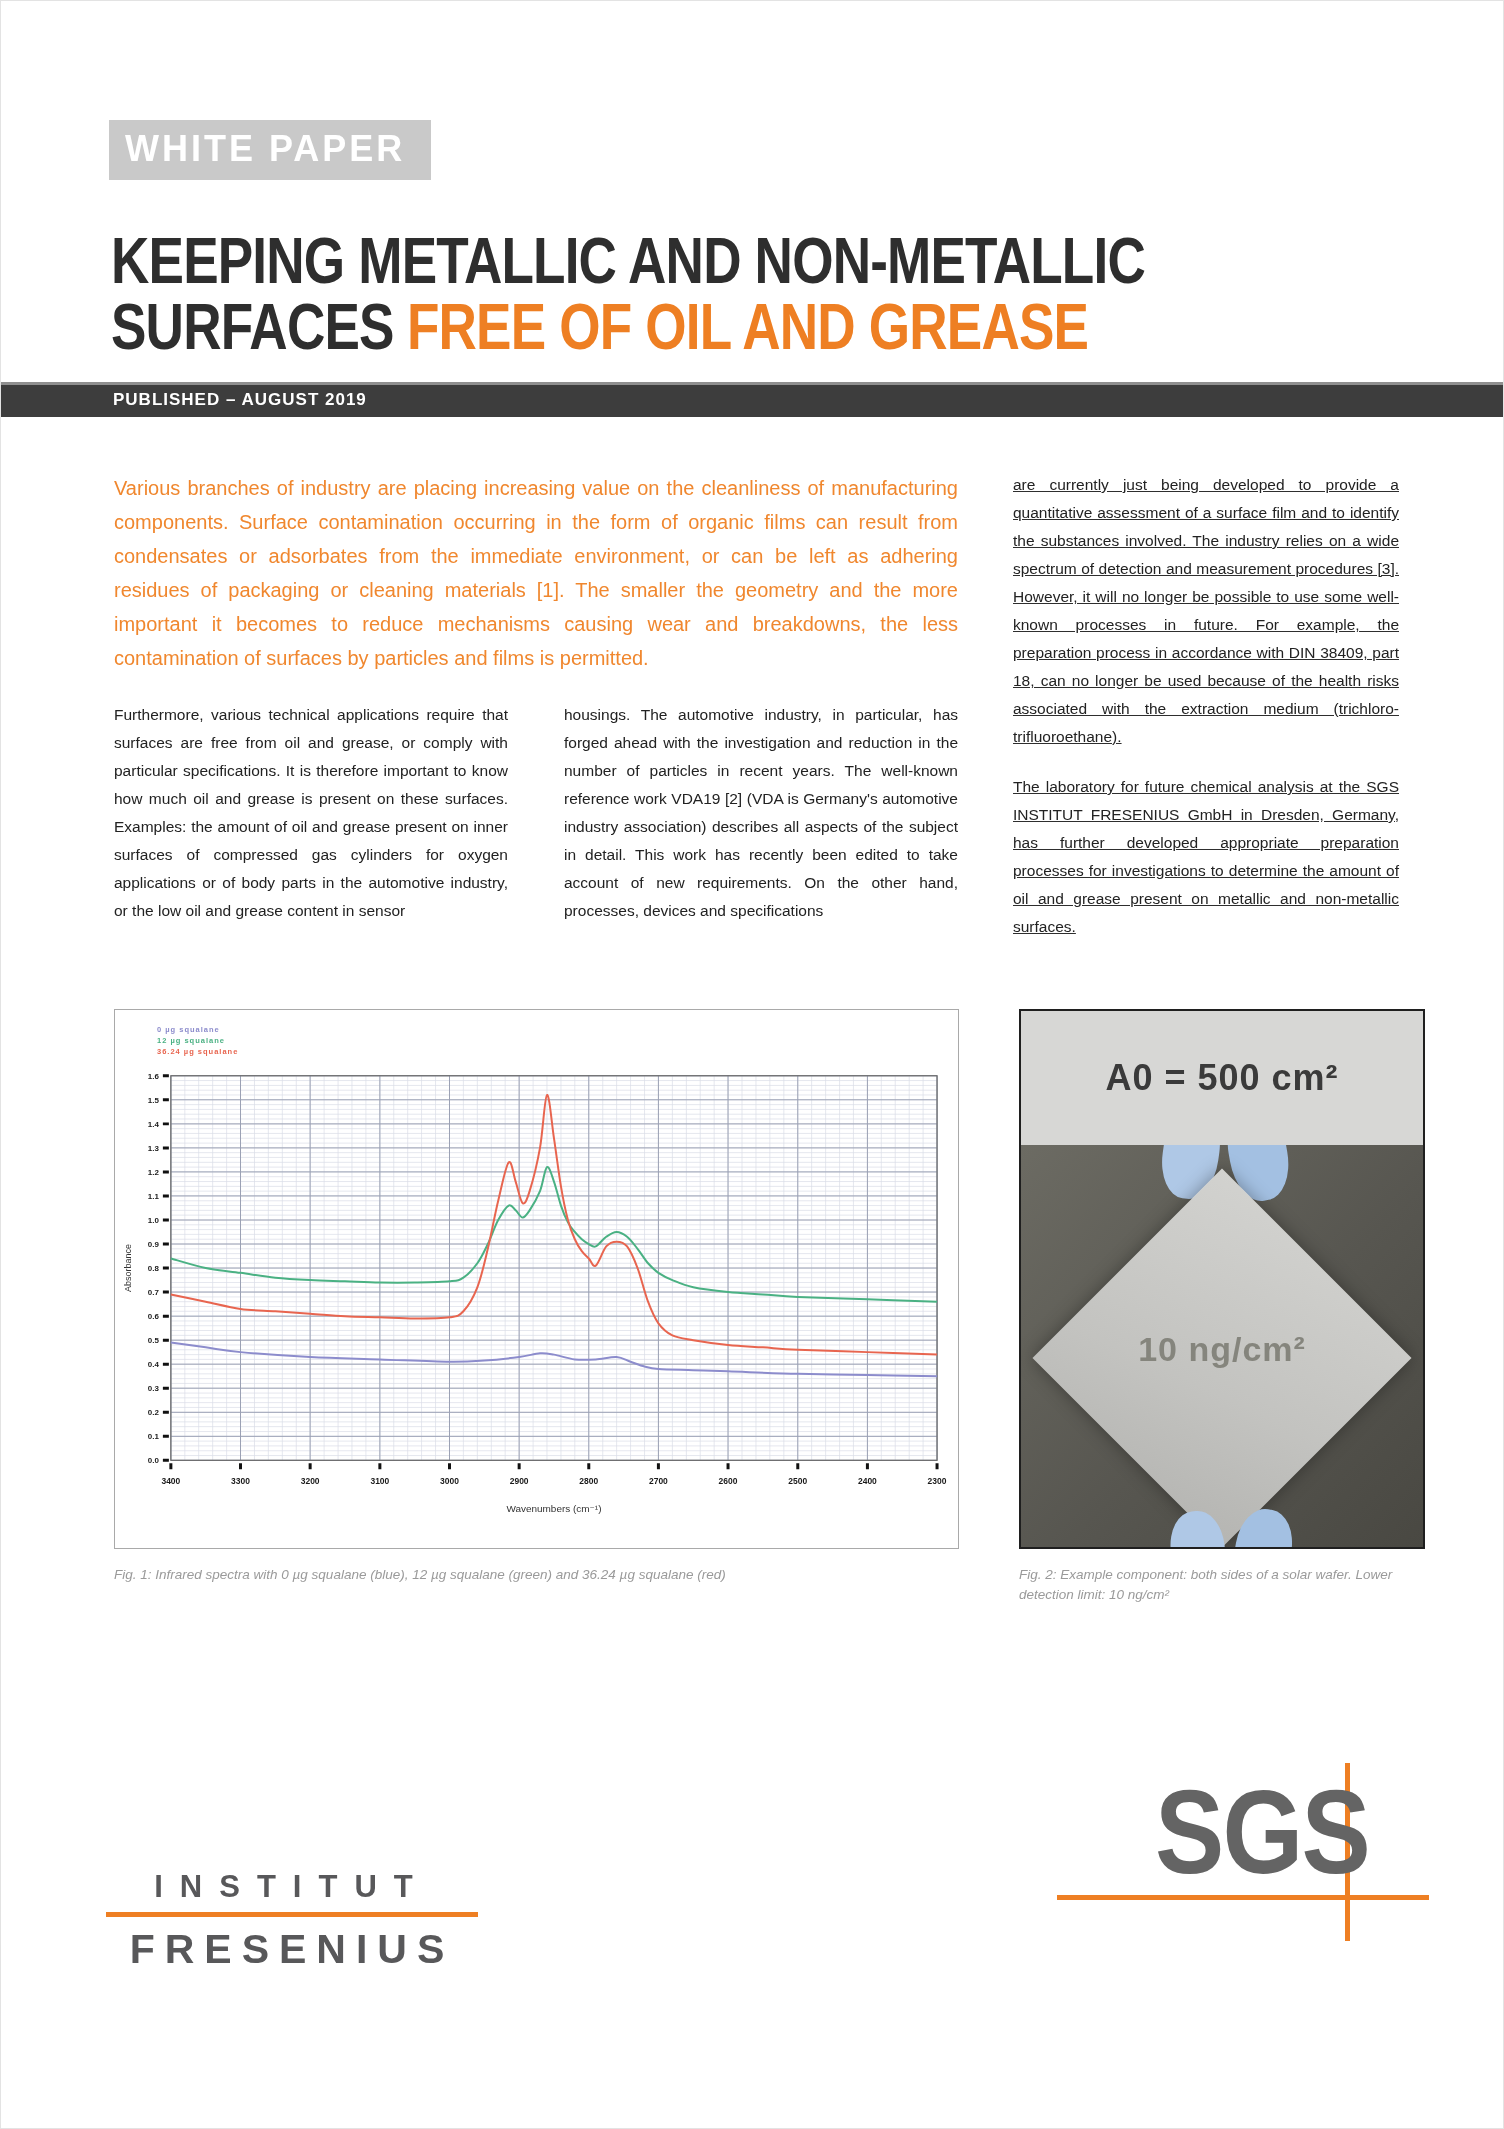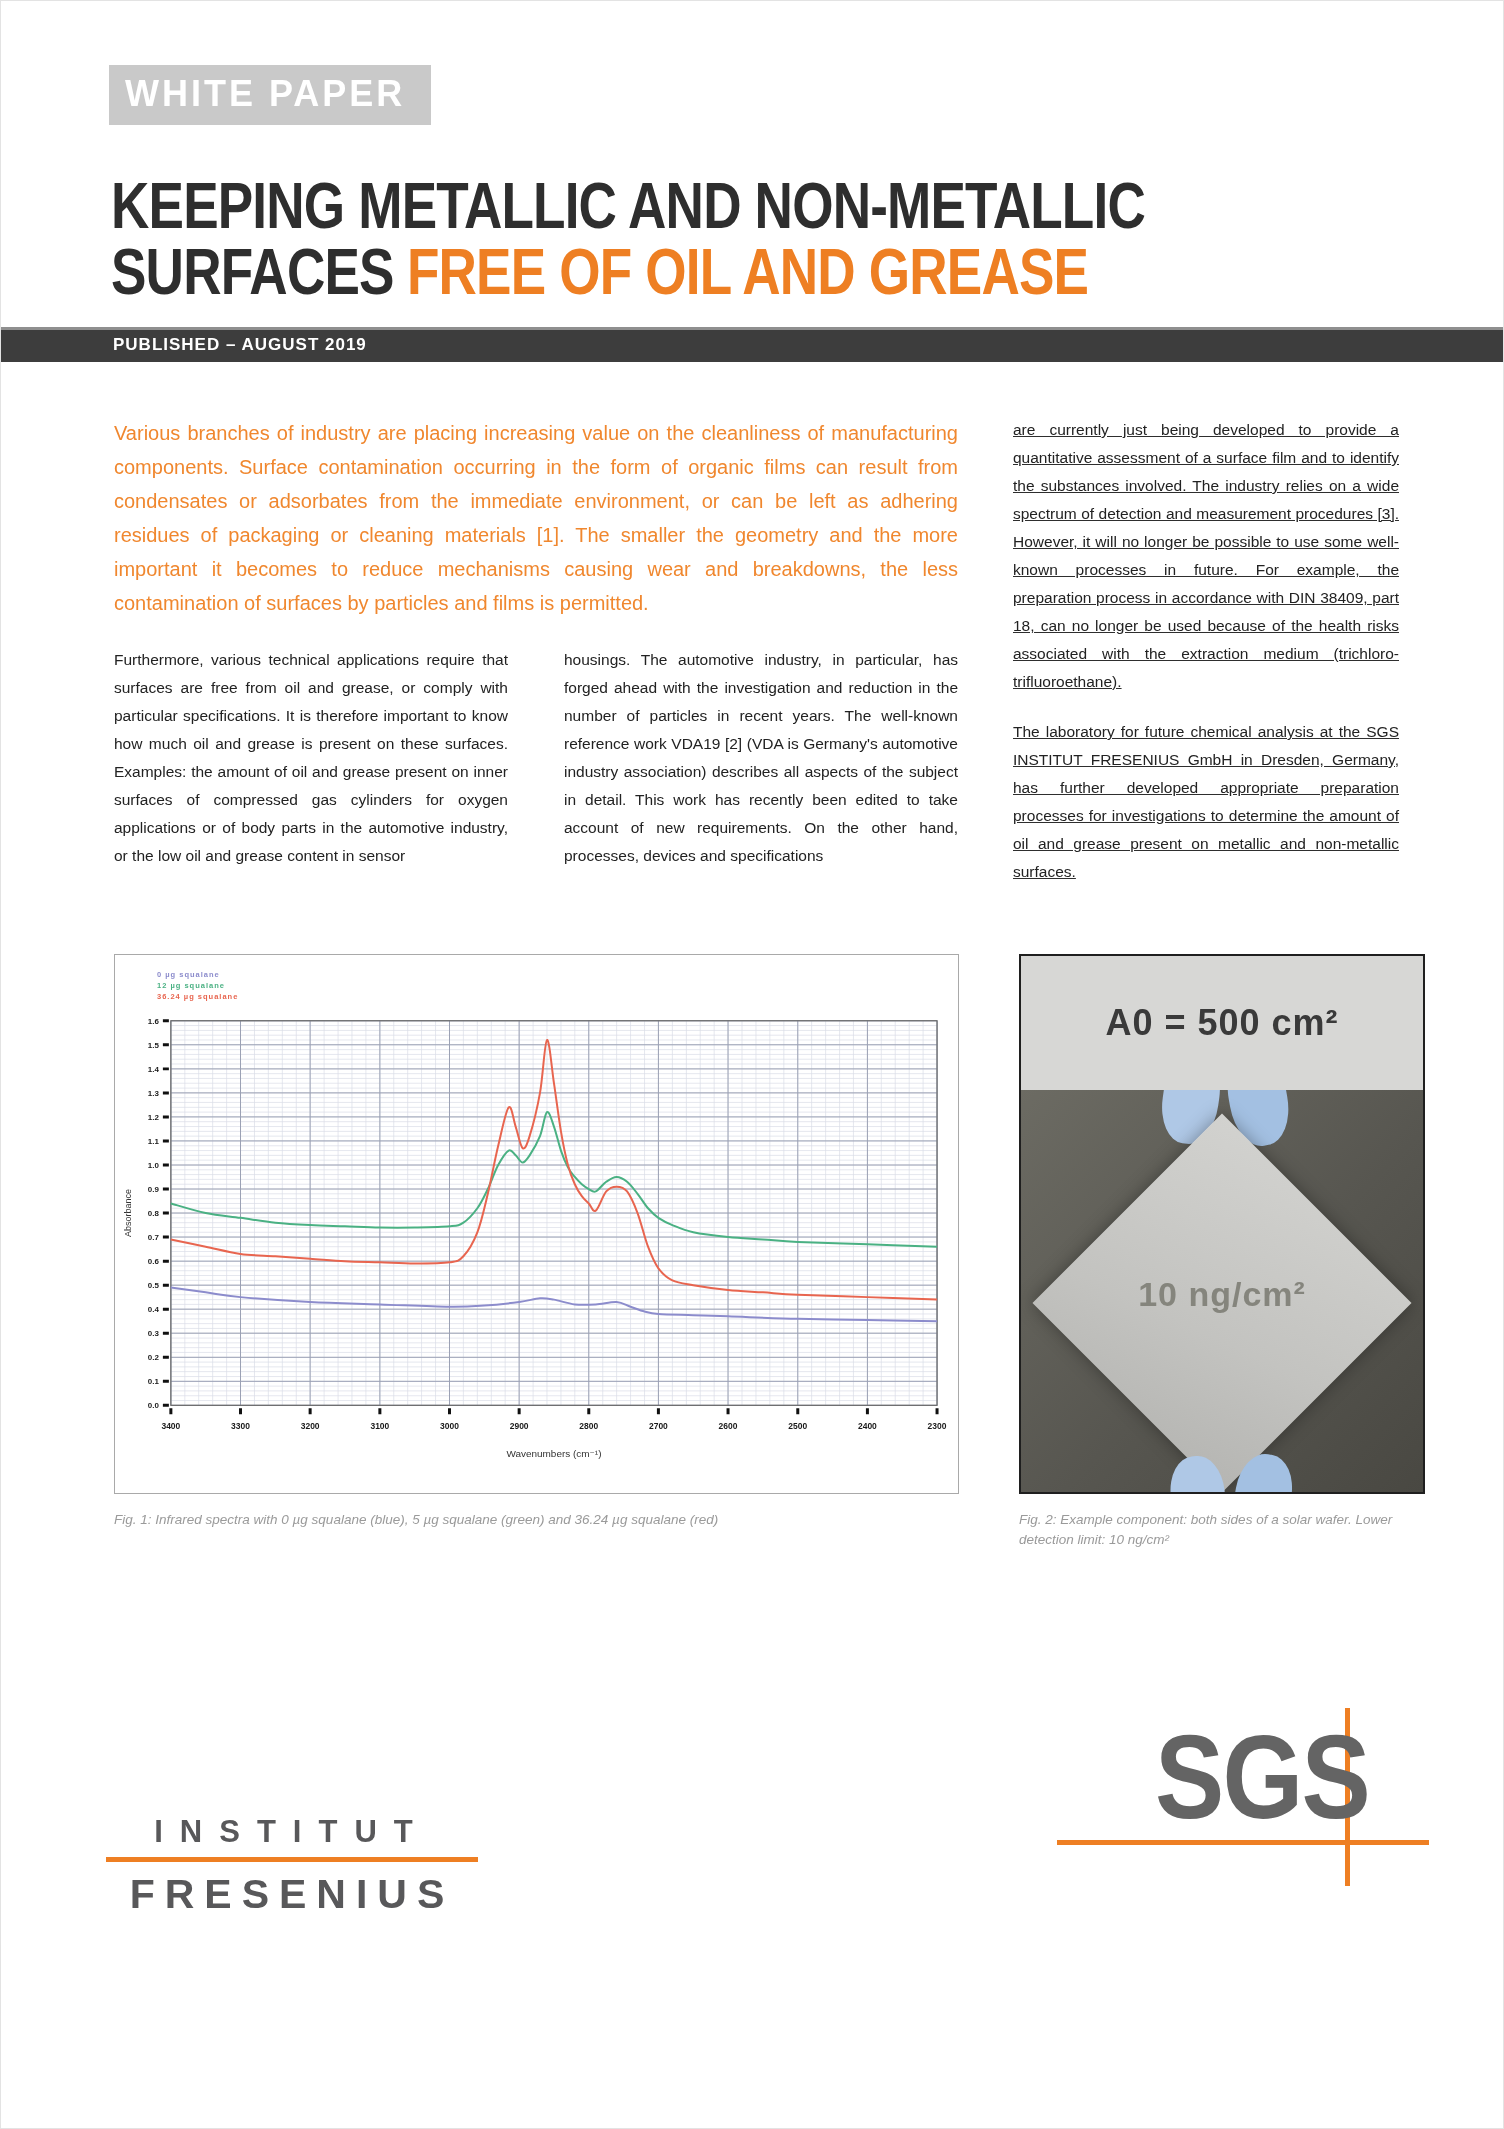--- a/index.html
+++ b/index.html
@@ -10,7 +10,7 @@
   }
   
   .badge{
-    display:inline-block;margin:64px 0 0 108px;background:#c9c9c9;color:#ffffff;
+    display:inline-block;margin:119px 0 0 108px;background:#c9c9c9;color:#ffffff;
     font-size:36px;font-weight:bold;letter-spacing:3px;padding:8px 26px 10px 16px;
   }
   .title{margin:48px 0 0 110px;line-height:66px;}

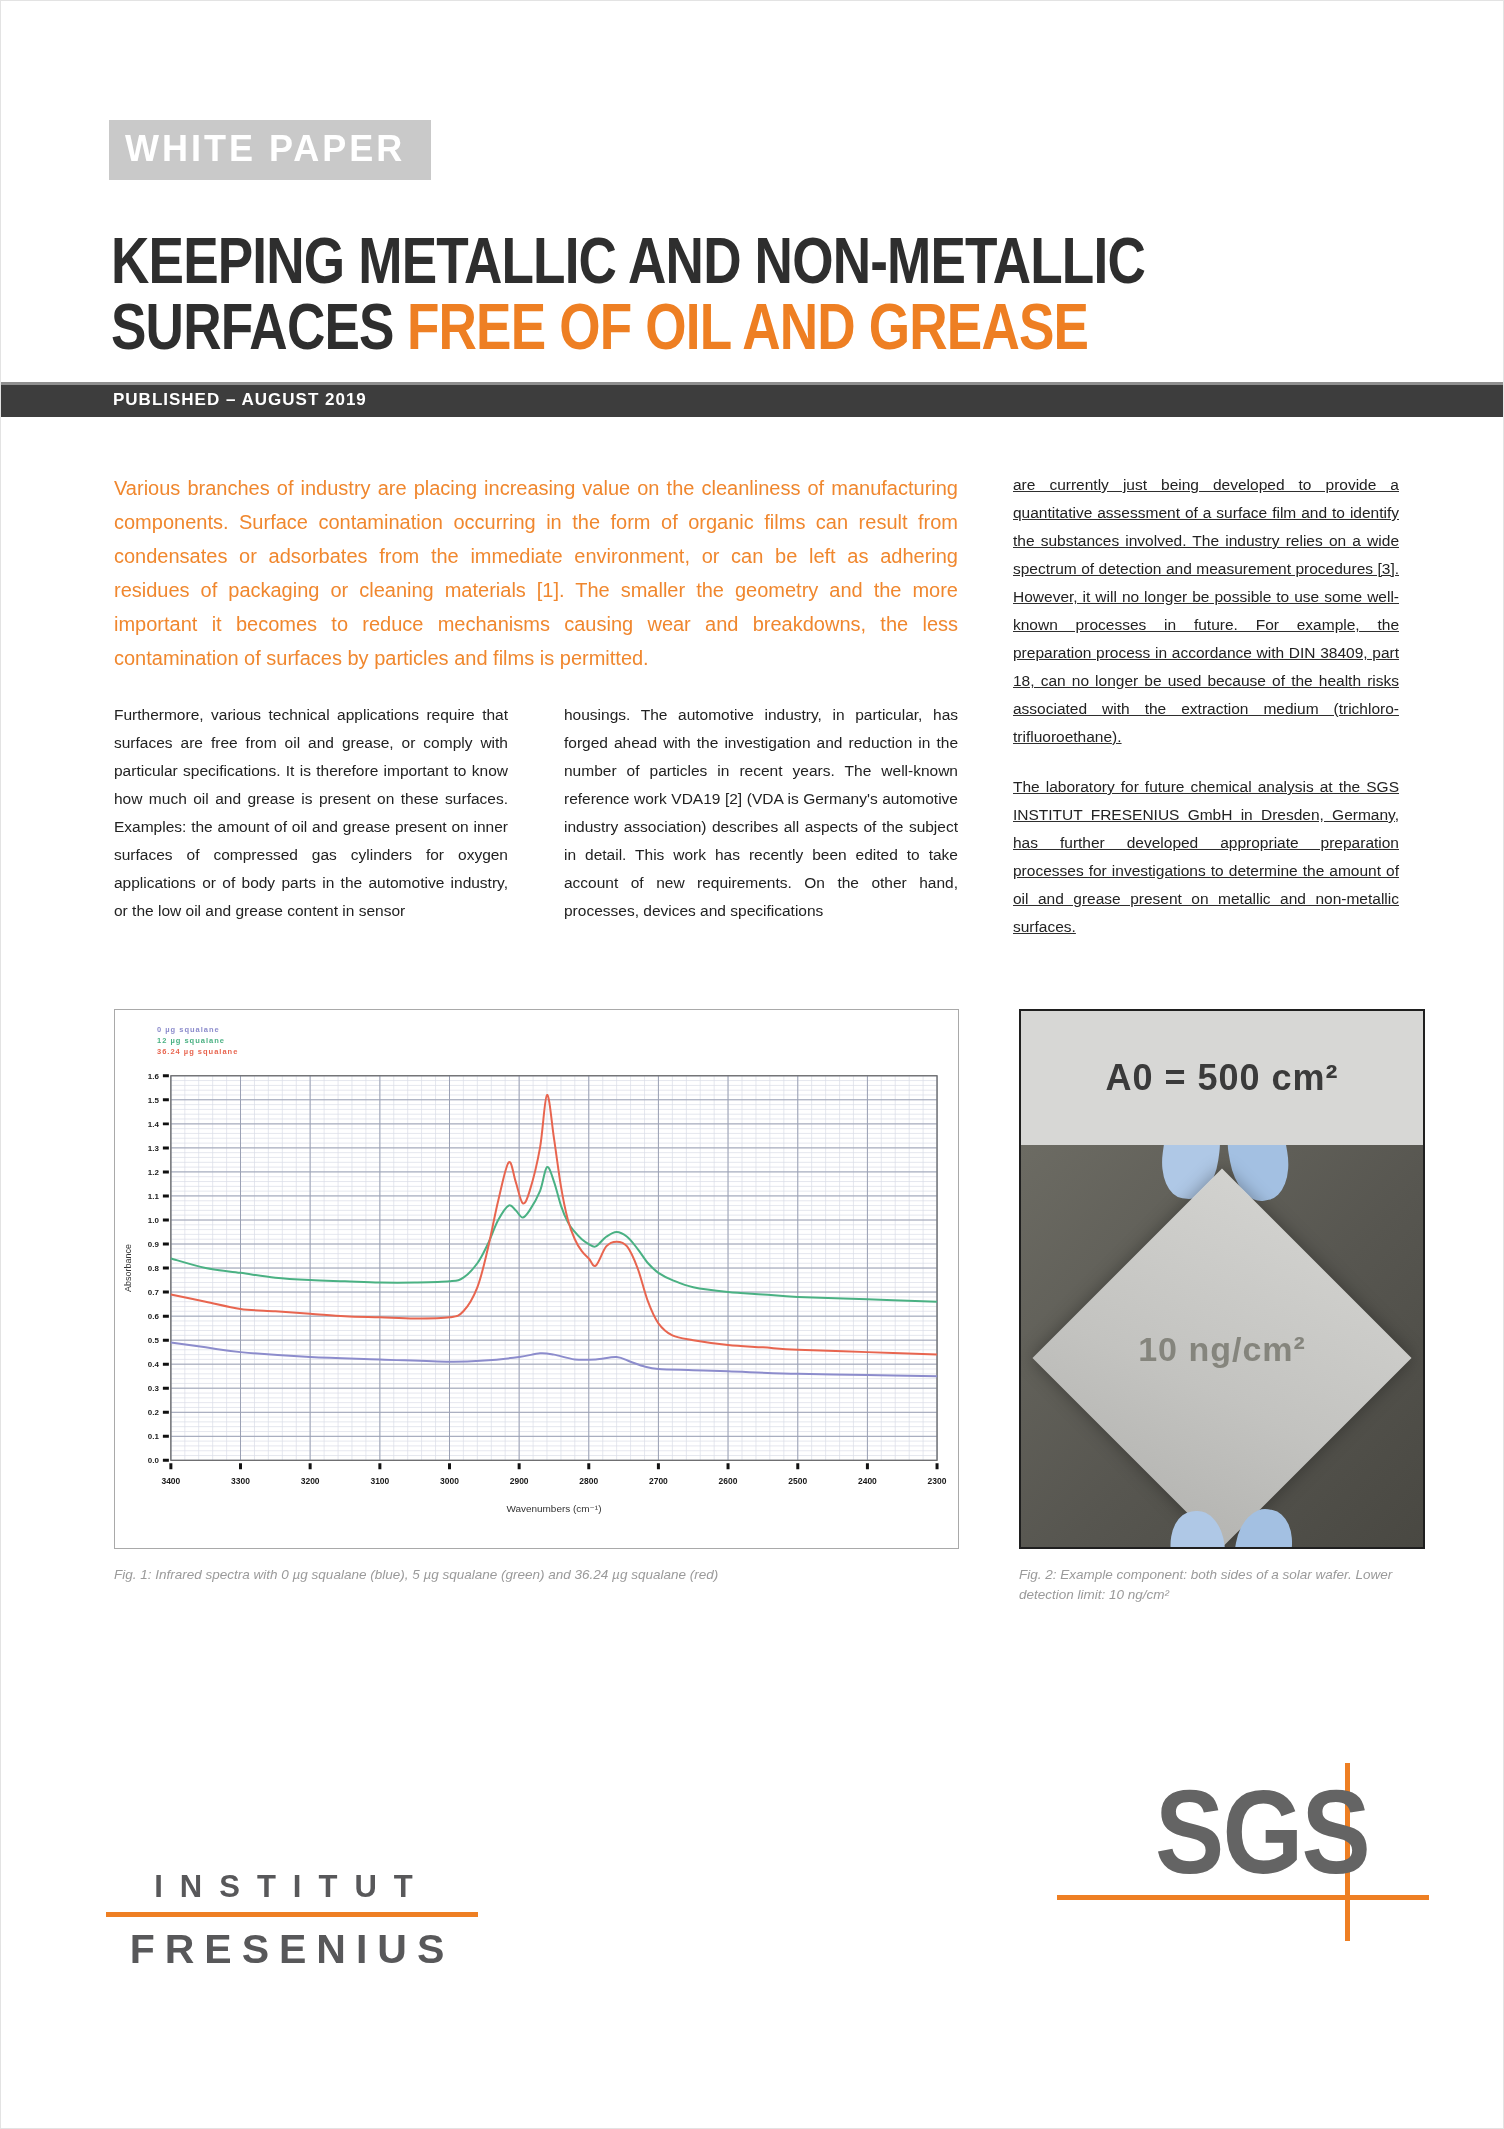--- a/index.html
+++ b/index.html
@@ -179,7 +179,7 @@
               <path d="M56 285.5C61.8 286.7 79.3 290.4 90.9 292.8C102.5 295.2 114.2 298.4 125.8 300C137.4 301.6 149.1 301.6 160.7 302.4C172.3 303.2 184 304 195.6 304.8C207.2 305.6 218.9 306.7 230.5 307.3C242.2 307.9 253.9 308.1 265.5 308.5C277.2 308.9 288.8 309.7 300.4 309.7C312 309.7 327.2 309.7 335.3 308.5C343.4 307.3 344.6 307.4 349.2 302.4C353.8 297.4 359.1 288.8 363.2 278.3C367.3 267.9 370.2 254.2 373.7 239.7C377.2 225.2 380.6 206 384.1 191.5C387.6 177 391.7 156.1 394.6 152.9C397.5 149.7 399.3 165.4 401.6 172.2C403.9 179 406.3 192.3 408.6 193.9C410.9 195.5 412.7 191.1 415.6 181.8C418.5 172.6 423.1 154.5 426 138.4C428.9 122.3 430.7 86.9 433 85.3C435.3 83.7 437.7 113.4 440 128.7C442.3 144 444.7 163.3 447 177C449.3 190.7 451.7 202 454 210.8C456.3 219.7 458.6 224.9 460.9 230.1C463.2 235.3 465.6 238.9 467.9 242.1C470.2 245.3 472.6 247 474.9 249.4C477.2 251.8 479 258.6 481.9 256.6C484.8 254.6 488.9 241.3 492.4 237.3C495.9 233.3 499.3 232.5 502.8 232.5C506.3 232.5 509.8 232.9 513.3 237.3C516.8 241.7 520.3 249.8 523.8 259C527.3 268.3 530.8 283.6 534.3 292.8C537.8 302.1 540.6 308.9 544.7 314.5C548.8 320.1 552.9 323.8 558.7 326.6C564.5 329.4 570.3 329.8 579.6 331.4C588.9 333 602.9 335 614.5 336.2C626.2 337.4 637.9 337.8 649.5 338.6C661.2 339.4 666.9 340.2 684.4 341C701.9 341.8 730.9 342.6 754.2 343.4C777.5 344.2 812.4 345.5 824 345.9" fill="none" stroke="#e8654f" stroke-width="2" stroke-linejoin="round"></path>
             </svg>
         </div>
-        <div class="caption">Fig. 1: Infrared spectra with 0 µg squalane (blue), 5 µg squalane (green) and 36.24 µg squalane (red)</div>
+        <div class="caption">Fig. 1: Infrared spectra with 0 µg squalane (blue), 12 µg squalane (green) and 36.24 µg squalane (red)</div>
       </div>
 
       <div class="figcol2">

